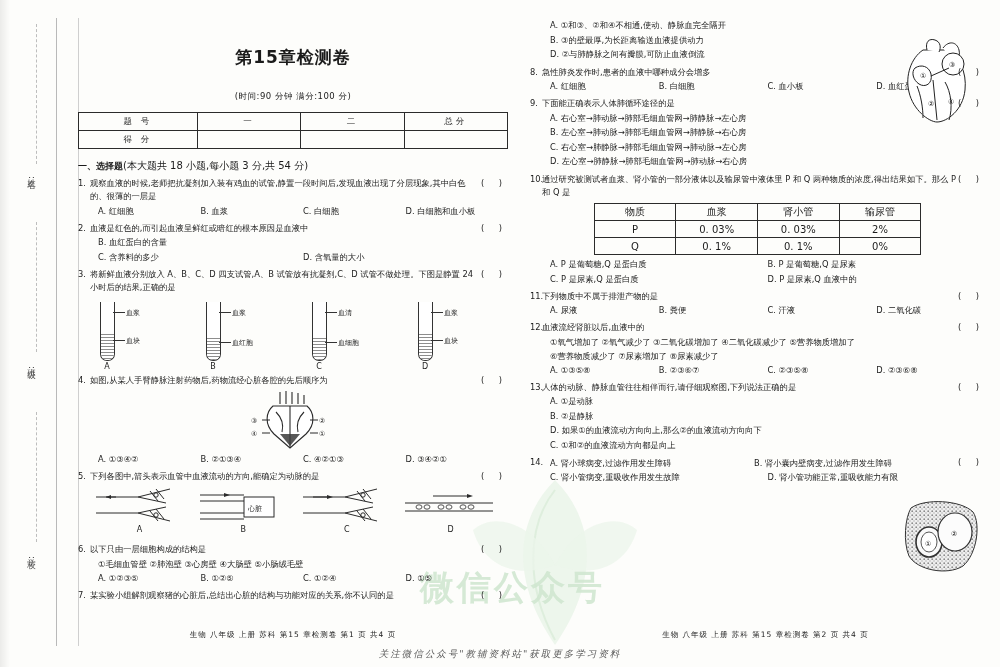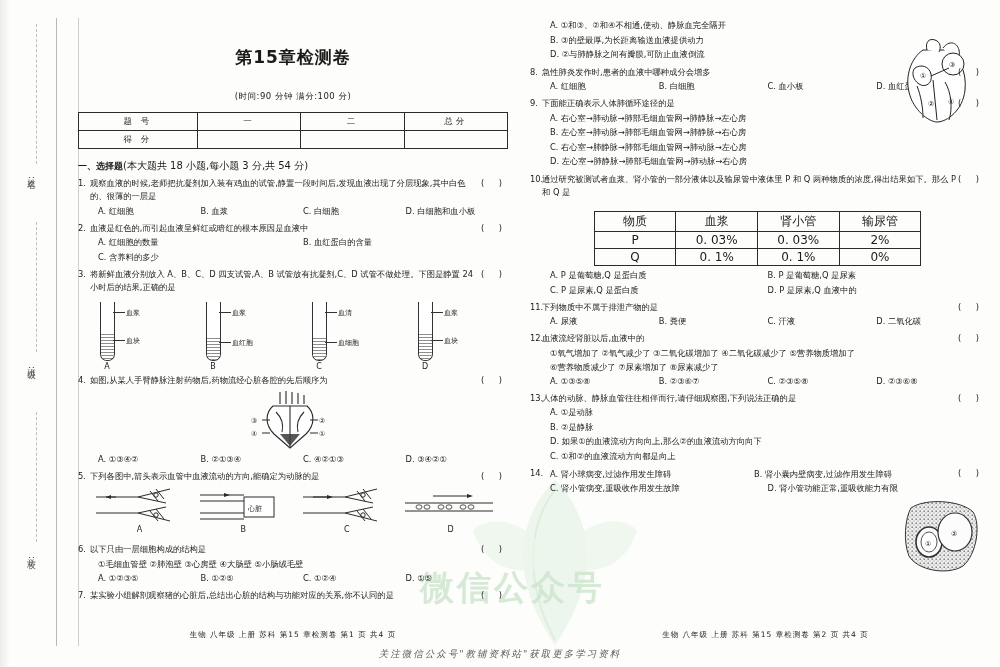--- a/index.html
+++ b/index.html
@@ -99,8 +99,8 @@
   .vlet{position:absolute;left:0;right:0;top:38px;text-align:center;font-size:8px;}
 
   
-  table.data{border-collapse:collapse;margin:12px auto 2px auto;width:72%;
-             font-size:12px;table-layout:fixed;}
+  table.data{border-collapse:collapse;margin:4px auto 2px auto;width:72%;
+             font-size:10px;table-layout:fixed;}
   table.data td,table.data th{border:1px solid #2b2b2b;height:14px;
              text-align:center;font-weight:normal;}
 

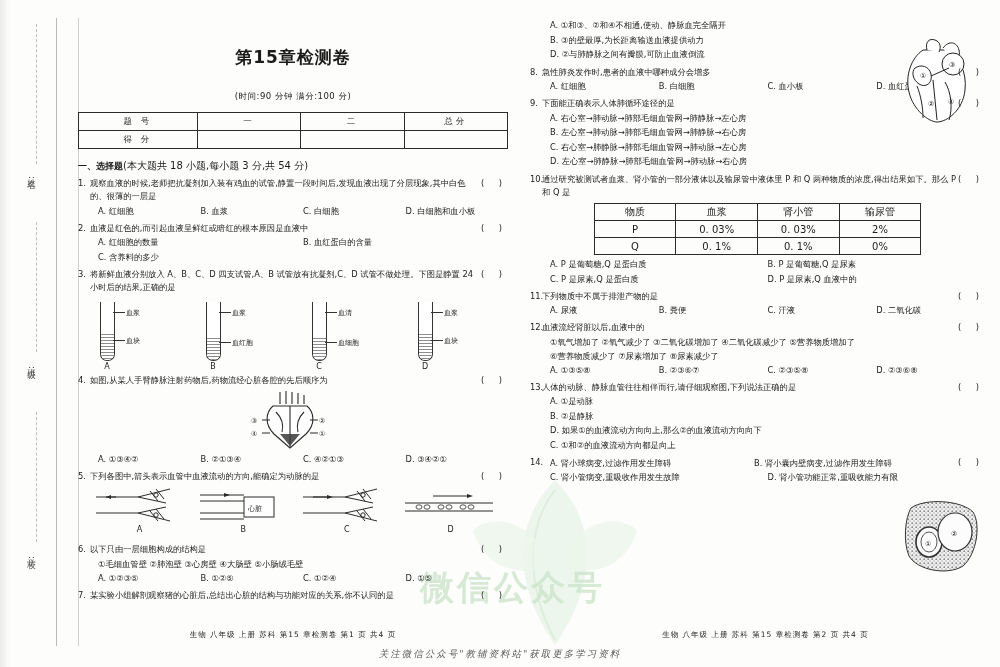--- a/index.html
+++ b/index.html
@@ -180,7 +180,6 @@
     </div>
     <div class="opts">
       <div class="opt-row w2">
-        <span>A. 红细胞的数量</span>
         <span>B. 血红蛋白的含量</span>
       </div>
       <div class="opt-row w2">

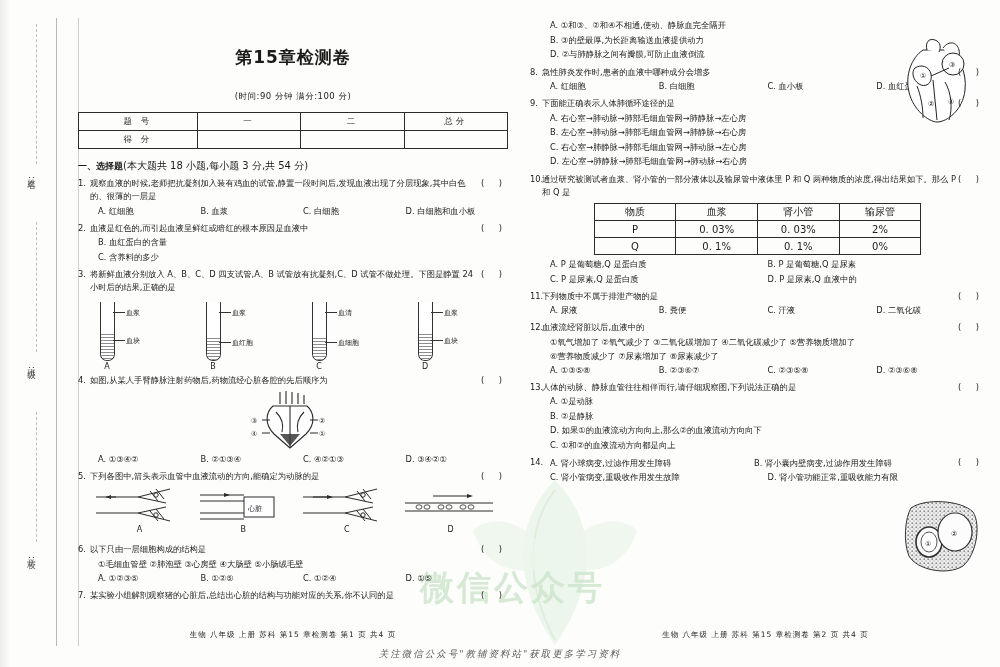--- a/index.html
+++ b/index.html
@@ -184,6 +184,7 @@
       </div>
       <div class="opt-row w2">
         <span>C. 含养料的多少</span>
+        <span>D. 含氧量的大小</span>
       </div>
     </div>
 

